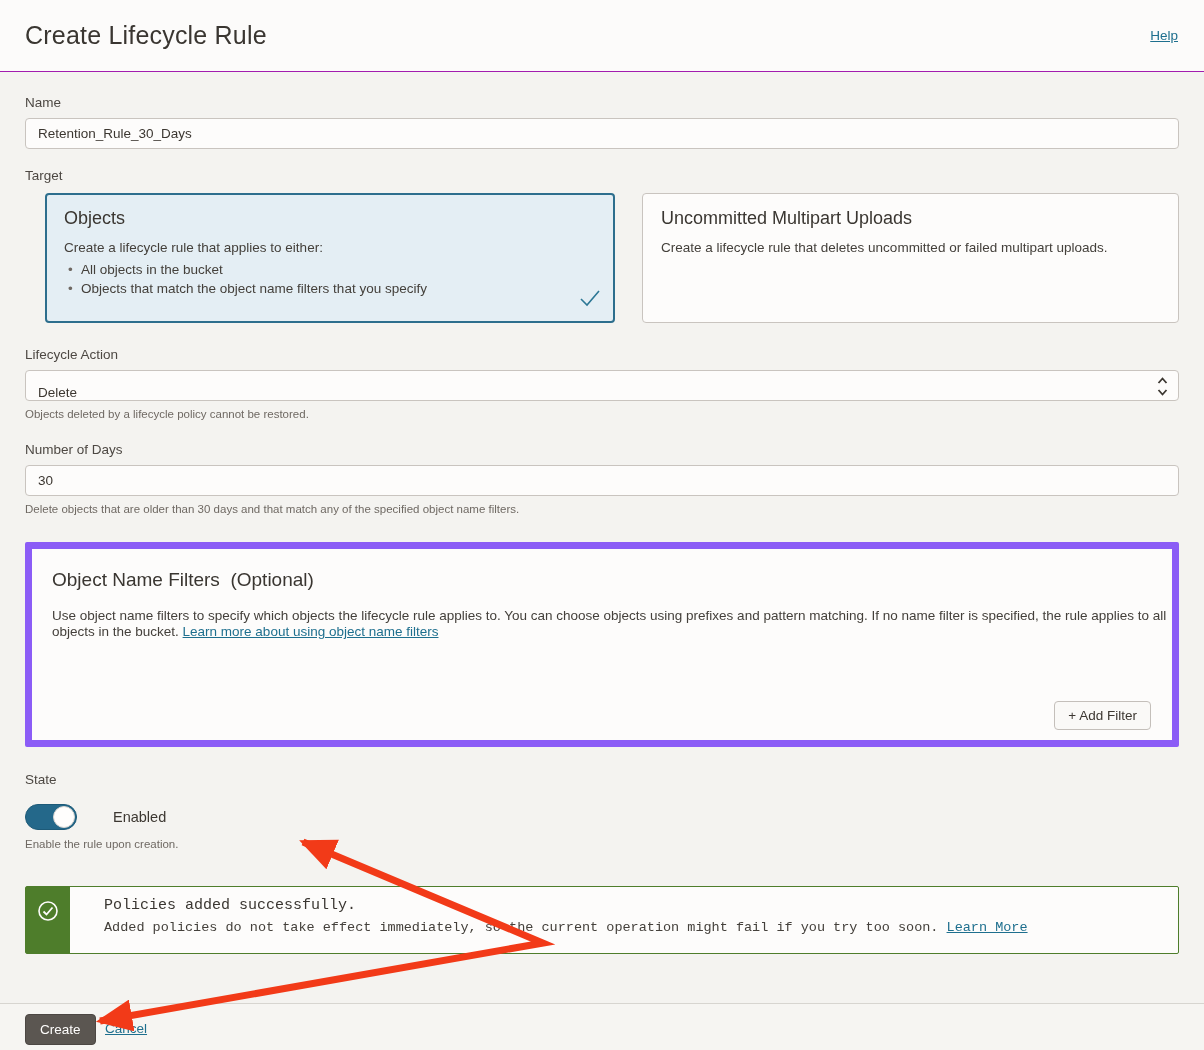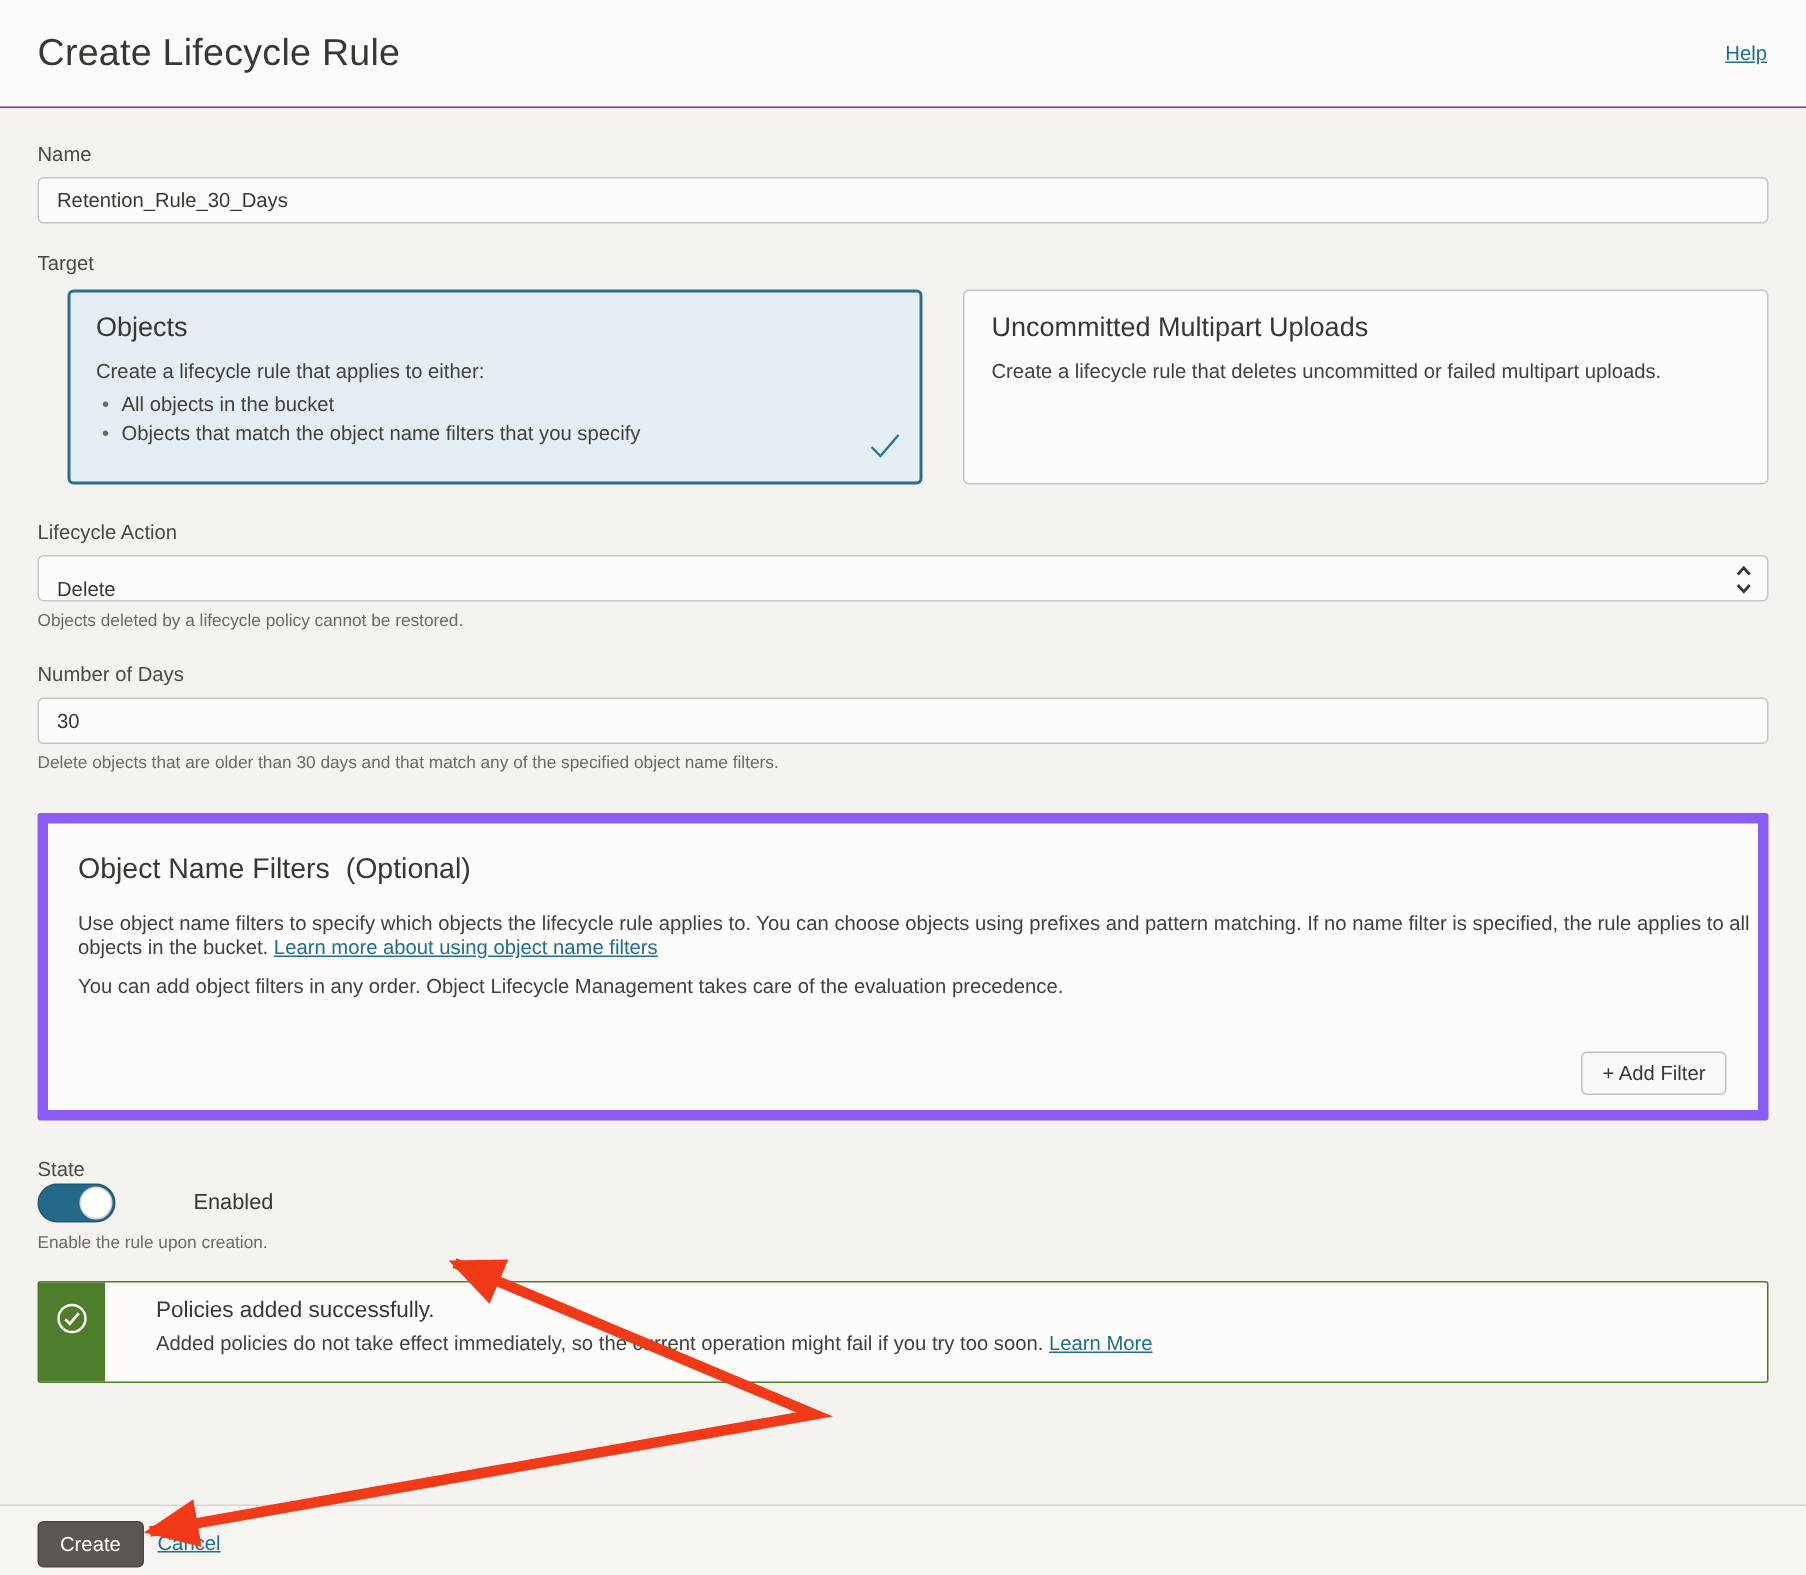--- a/index.html
+++ b/index.html
@@ -206,7 +206,6 @@
       <div class="panel-desc">
         <span>Use object name filters to specify which objects the lifecycle rule applies to. You can choose objects using prefixes and pattern matching. If no name filter is specified, the rule applies to all objects in the bucket. </span><a class="inline-link">Learn more about using object name filters</a>
       </div>
-      <div class="panel-note">You can add object filters in any order. Object Lifecycle Management takes care of the evaluation precedence.</div>
       <button class="add-filter-btn">+ Add Filter</button>
     </div>
 

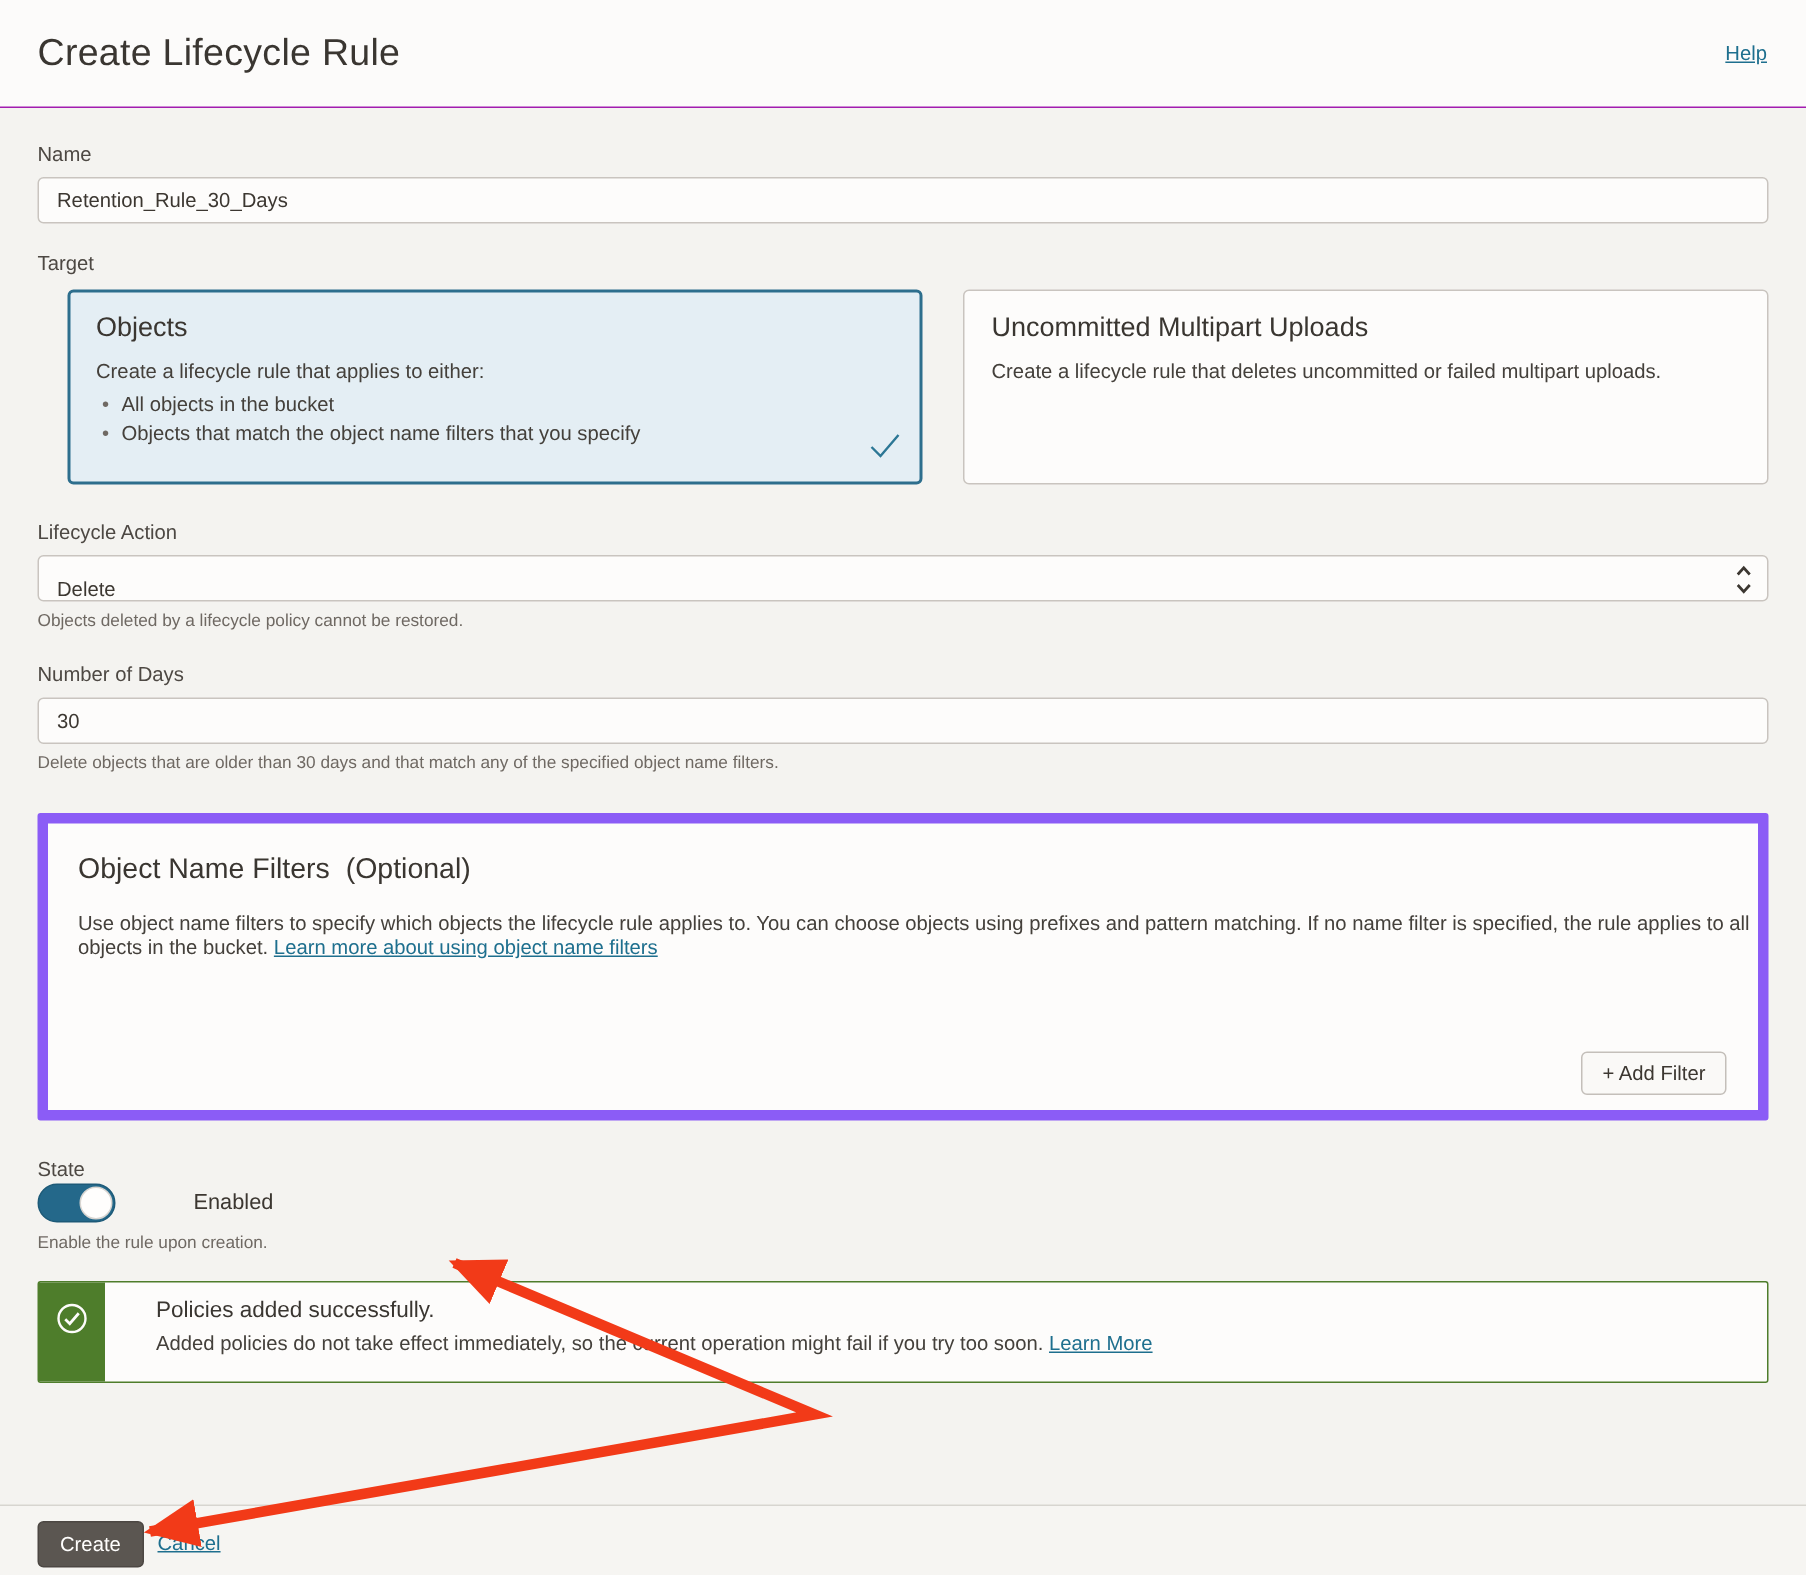--- a/index.html
+++ b/index.html
@@ -97,7 +97,7 @@
 
   
   .lbl-state { margin-top:25px; }
-  .state-row { margin-top:2px; display:flex; align-items:center; height:26px;gap:16px; }
+  .state-row { margin-top:17px; display:flex; align-items:center; height:26px; }
   .toggle {
     width:52px; height:26px; border-radius:13px; background:#24688a;
     position:relative; cursor:pointer; border:1px solid #1d5a78;

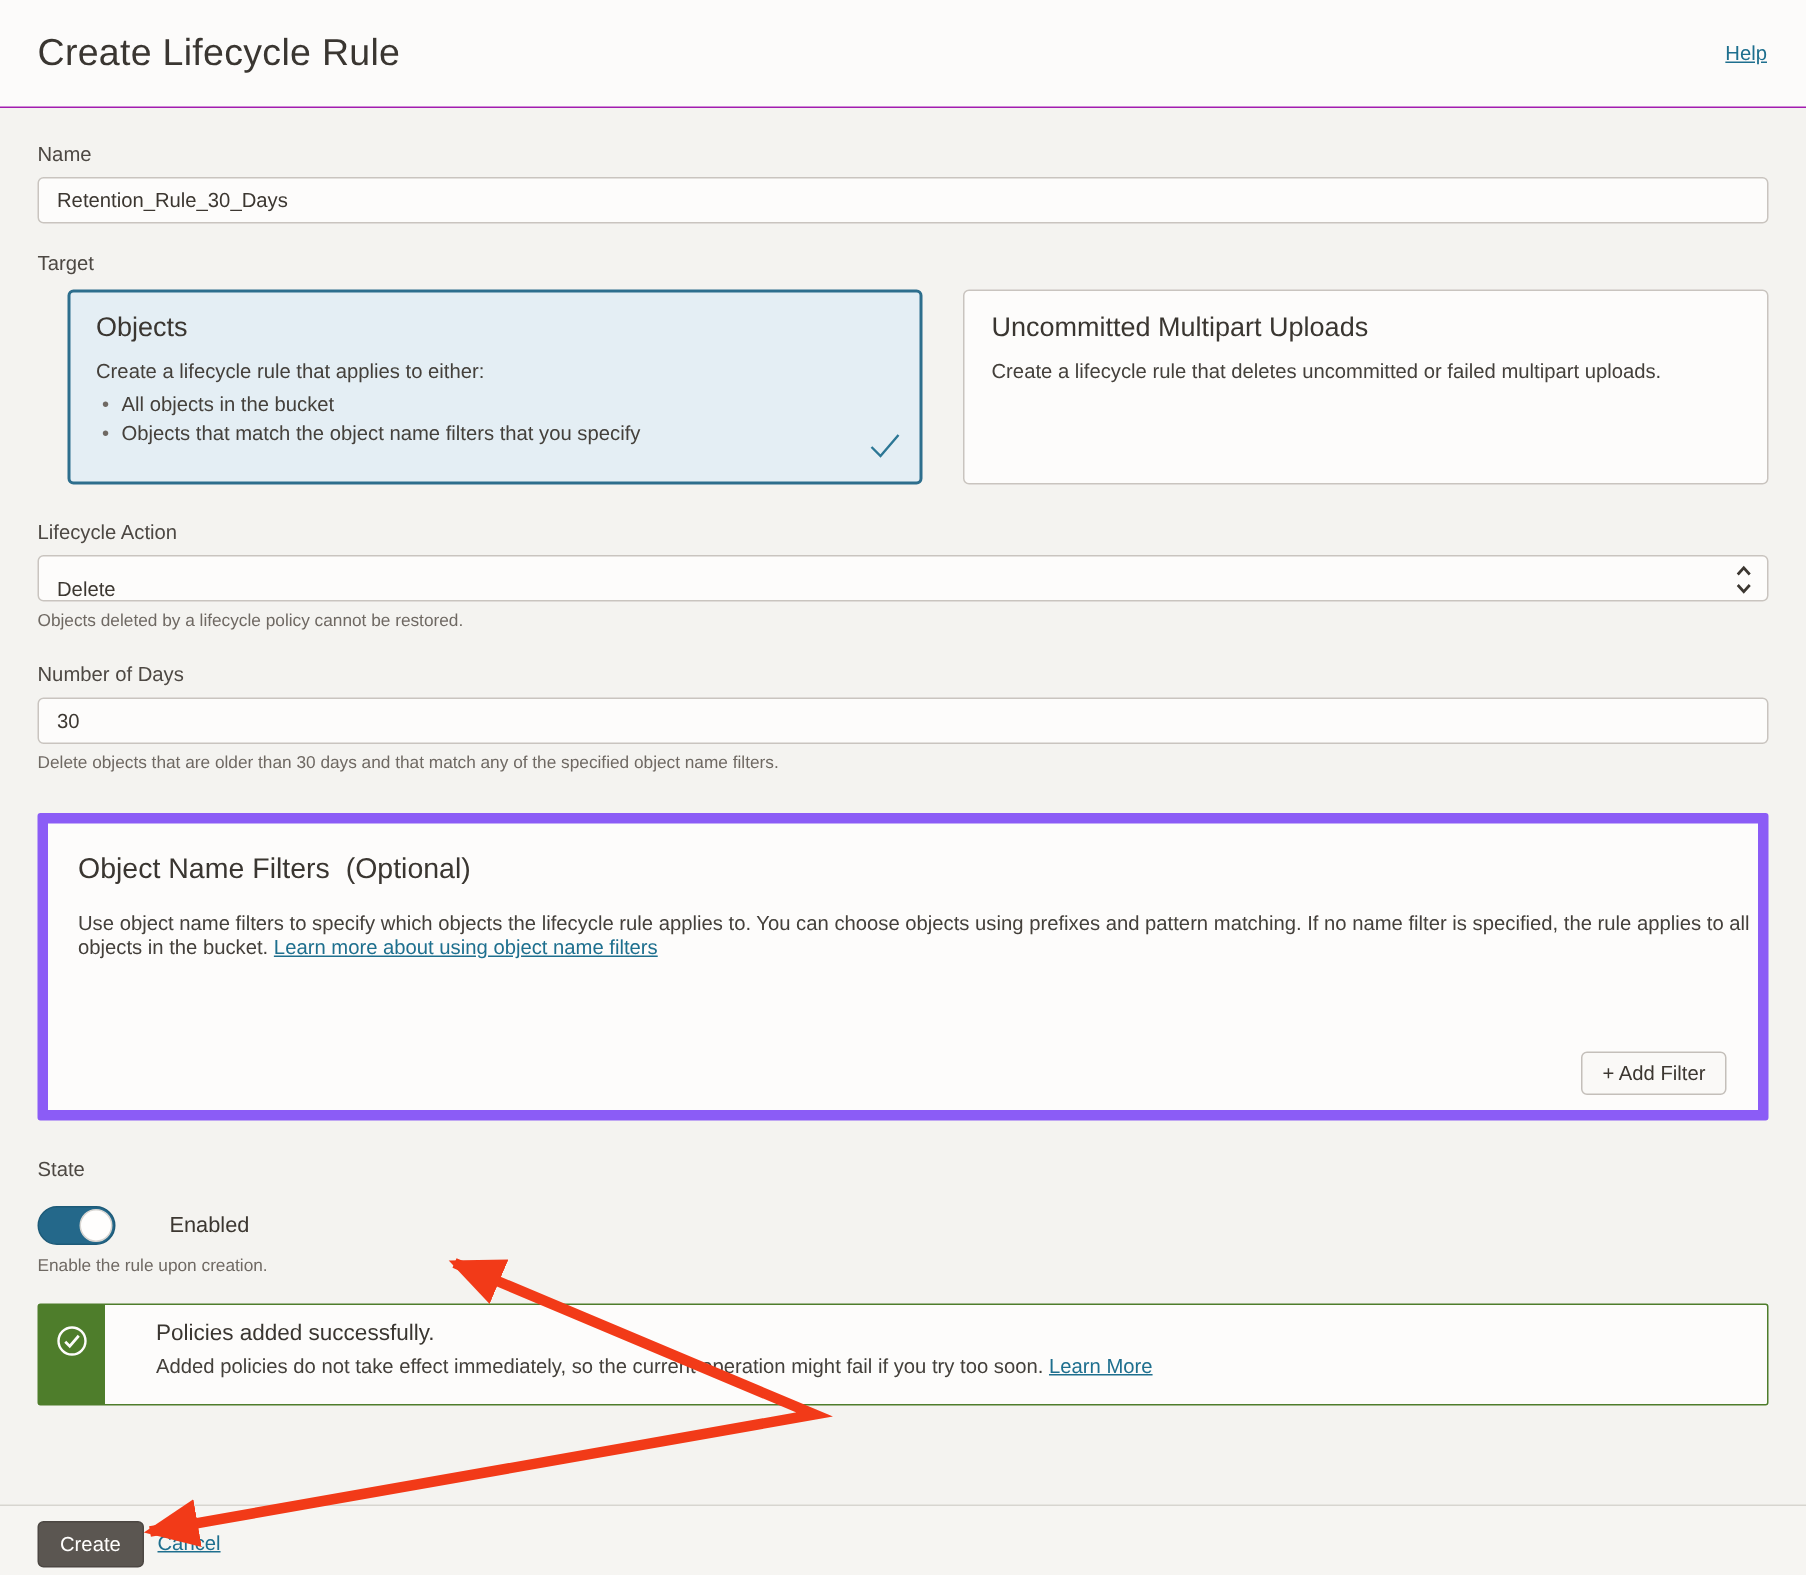--- a/index.html
+++ b/index.html
@@ -111,8 +111,8 @@
 
   
   .alert {
-    margin-top:19px; height:68px; display:flex;
-    border:1px solid #4e7d2b; border-radius:2px; background:#fdfcfb;
+    margin-top:36px; height:68px; display:flex;
+    border:1px solid #4e7d2b; border-radius:2px; background:#fdfcfb;font-family:Liberation Mono, monospace;
   }
   .alert-strip {
     width:44px; background:#4e7d2b; flex:none;

